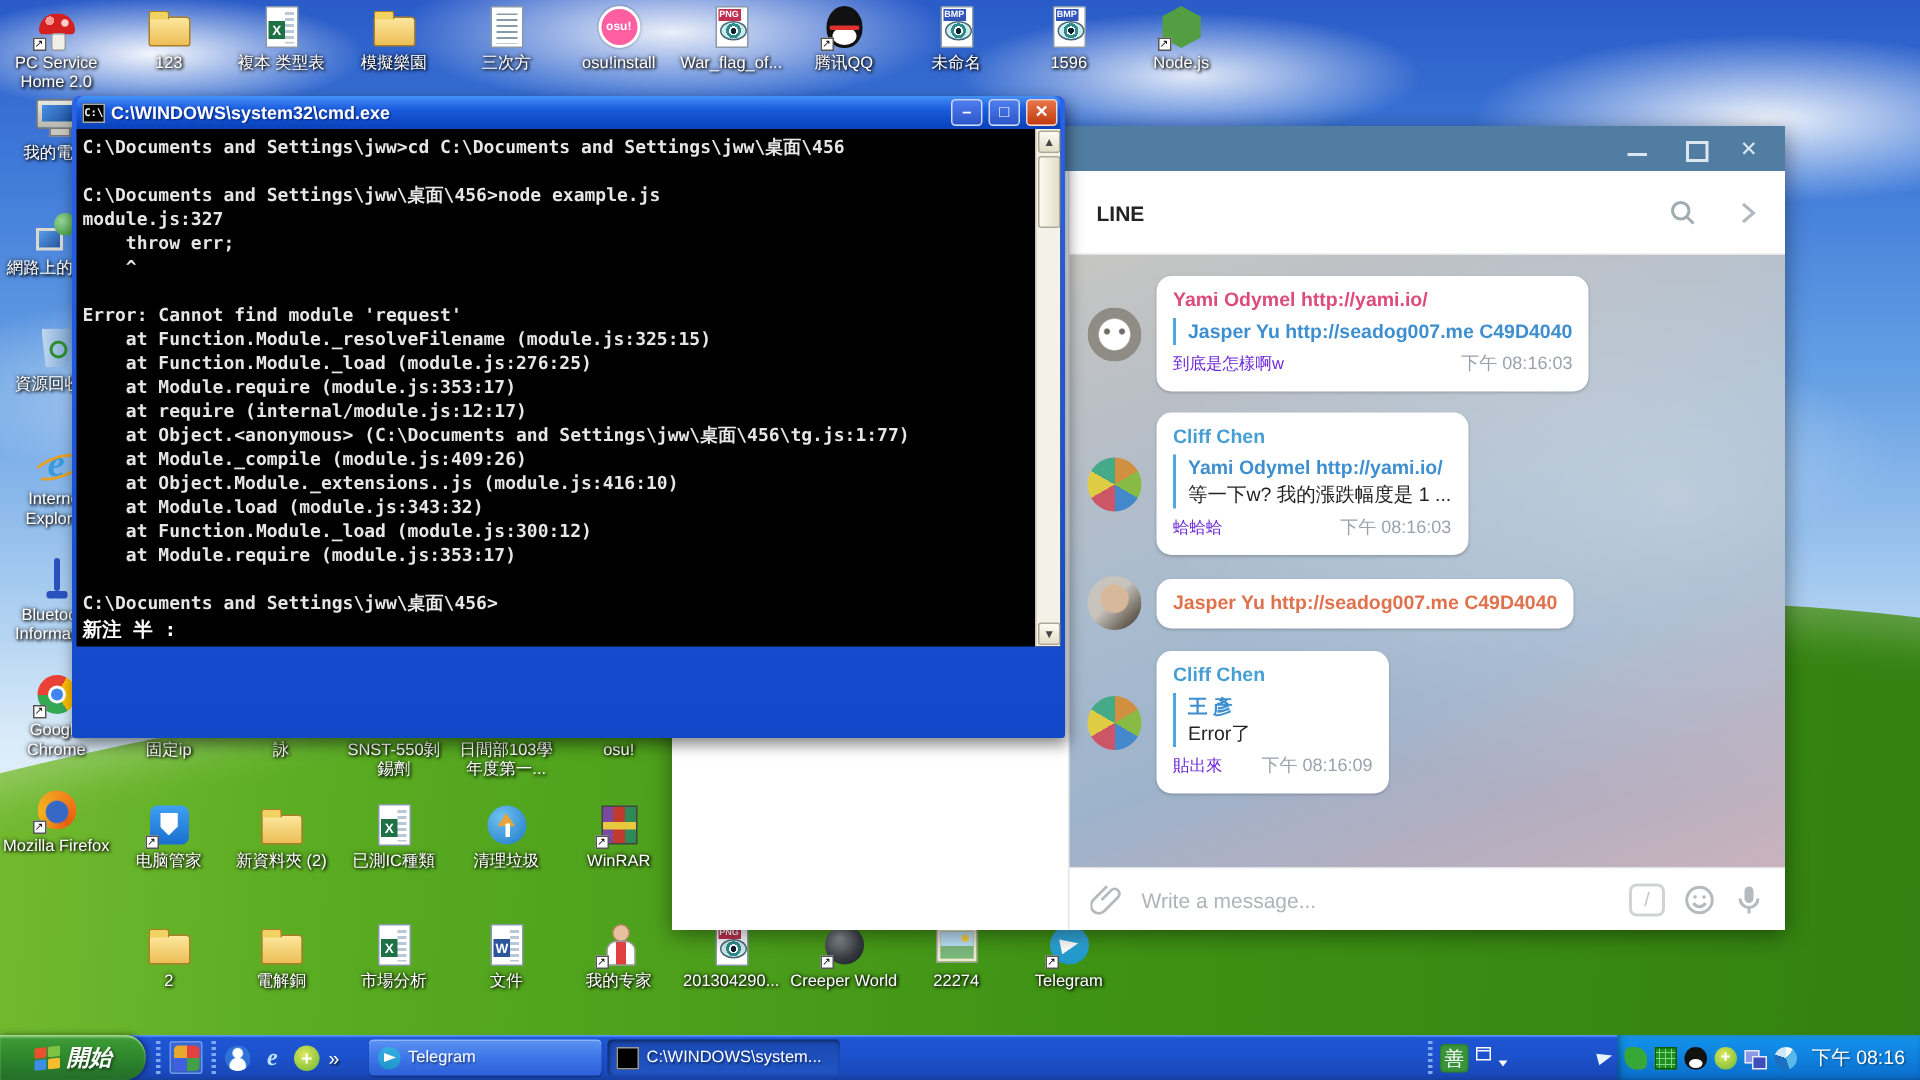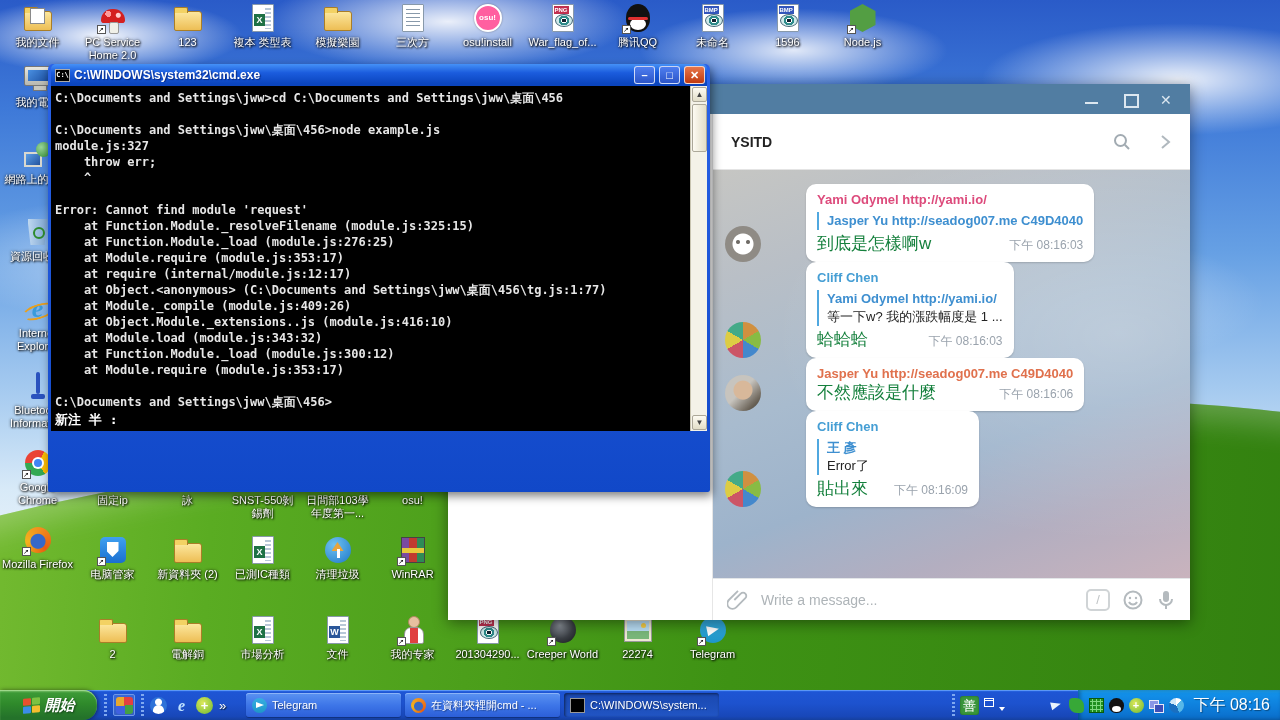--- a/index.html
+++ b/index.html
@@ -222,13 +222,6 @@
 
   <div class="icon-row" style="left:0; top:2px;">
 
-      <div class="dicon-item">
-        <div class="glyphbox">
-          <div class="glyph my-documents-icon"></div>
-
-        </div>
-        <div class="dlabel">我的文件</div>
-      </div>
 
       <div class="dicon-item">
         <div class="glyphbox">

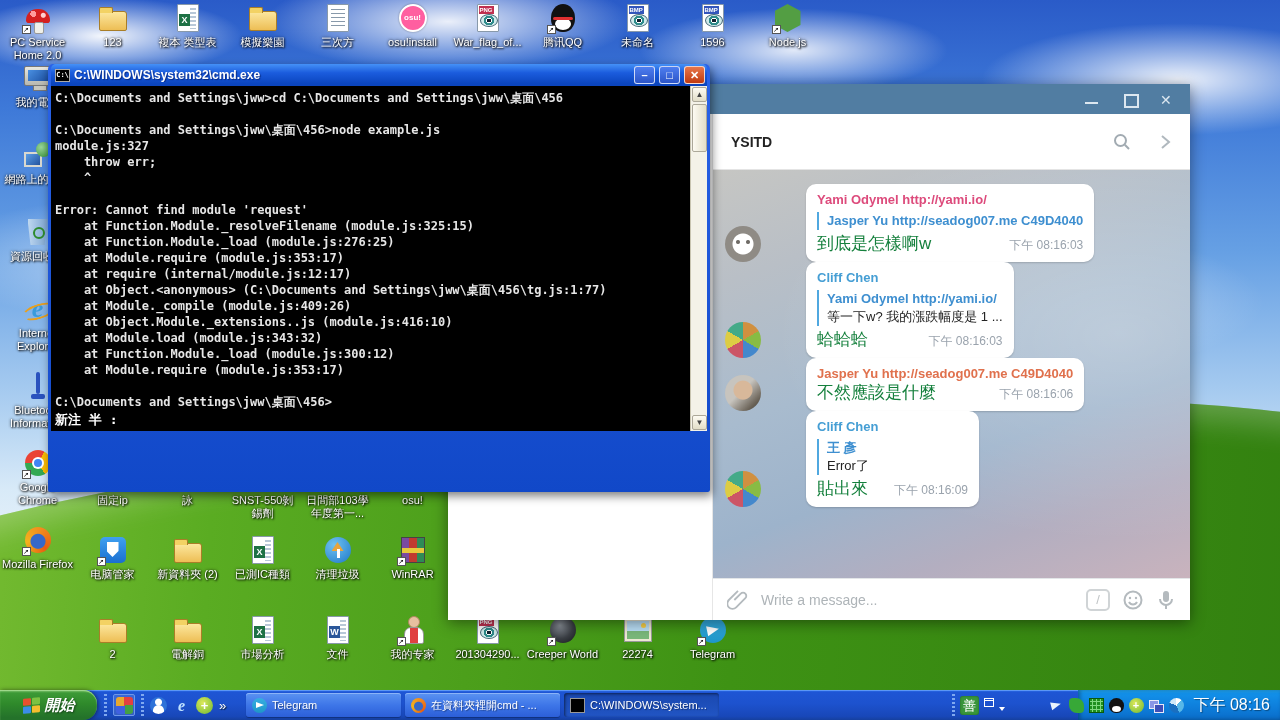--- a/index.html
+++ b/index.html
@@ -554,7 +554,7 @@
       <div class="tg-main">
         <div class="tg-header">
           <div class="tg-header-info">
-            <div class="tg-chat-title">YSITD</div>
+            <div class="tg-chat-title">LINE</div>
           </div>
           <div class="tg-header-icons">
             <span class="icon-btn">

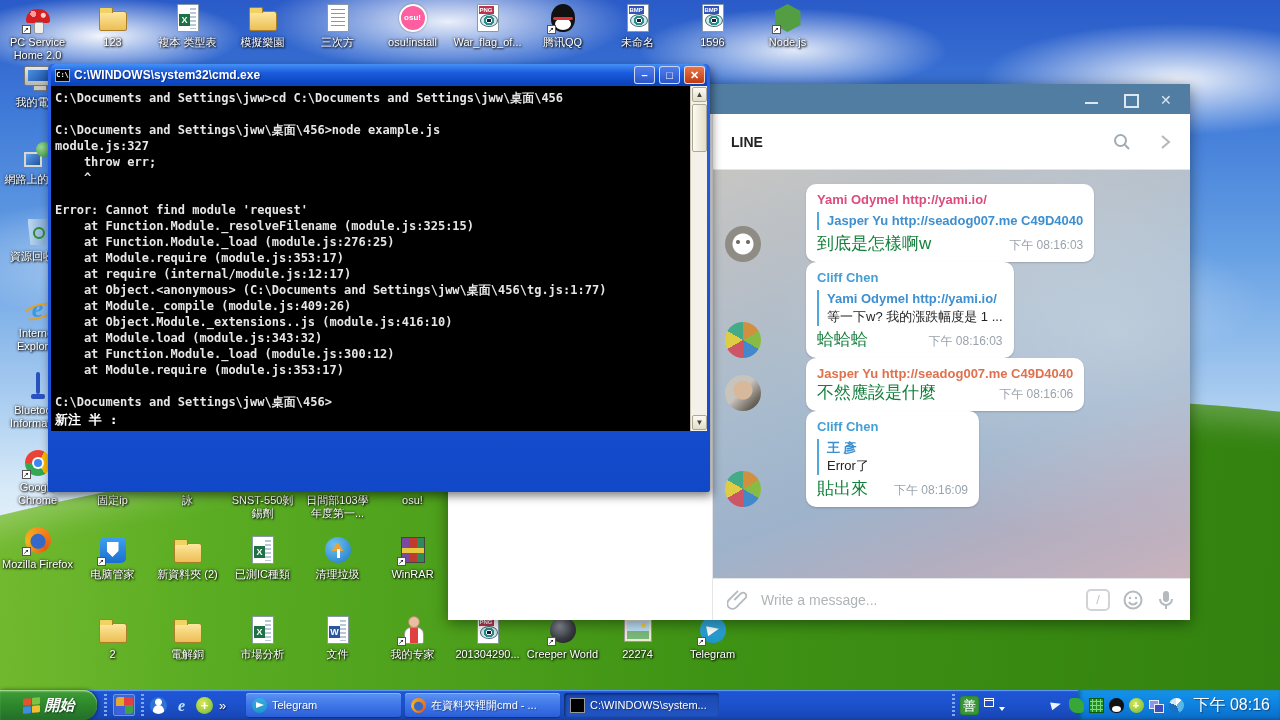--- a/index.html
+++ b/index.html
@@ -120,7 +120,7 @@
   .tg-chat { flex:1; position:relative; padding:14px 12px 0; overflow:hidden;
     background:linear-gradient(160deg,#C6C6C3 0%,#B9BFC6 20%,#A8BBCE 45%,#9DB3CB 65%,#B3AEC0 82%,#C9B3BD 100%); }
   .tg-chat::before { content:""; position:absolute; inset:0; background:radial-gradient(ellipse at 85% 40%, rgba(255,255,255,.28), transparent 60%); }
-  .msg { display:flex; align-items:flex-end; position:relative;gap:35px; }
+  .msg { display:flex; align-items:center; margin-bottom:14px; position:relative; }
   .msg-avatar { width:36px; height:36px; border-radius:50%; flex:none; margin-right:10px; }
   .avatar-yami { background:
     radial-gradient(circle at 13px 16px, #6F6B66 0 1.5px, transparent 2.5px),

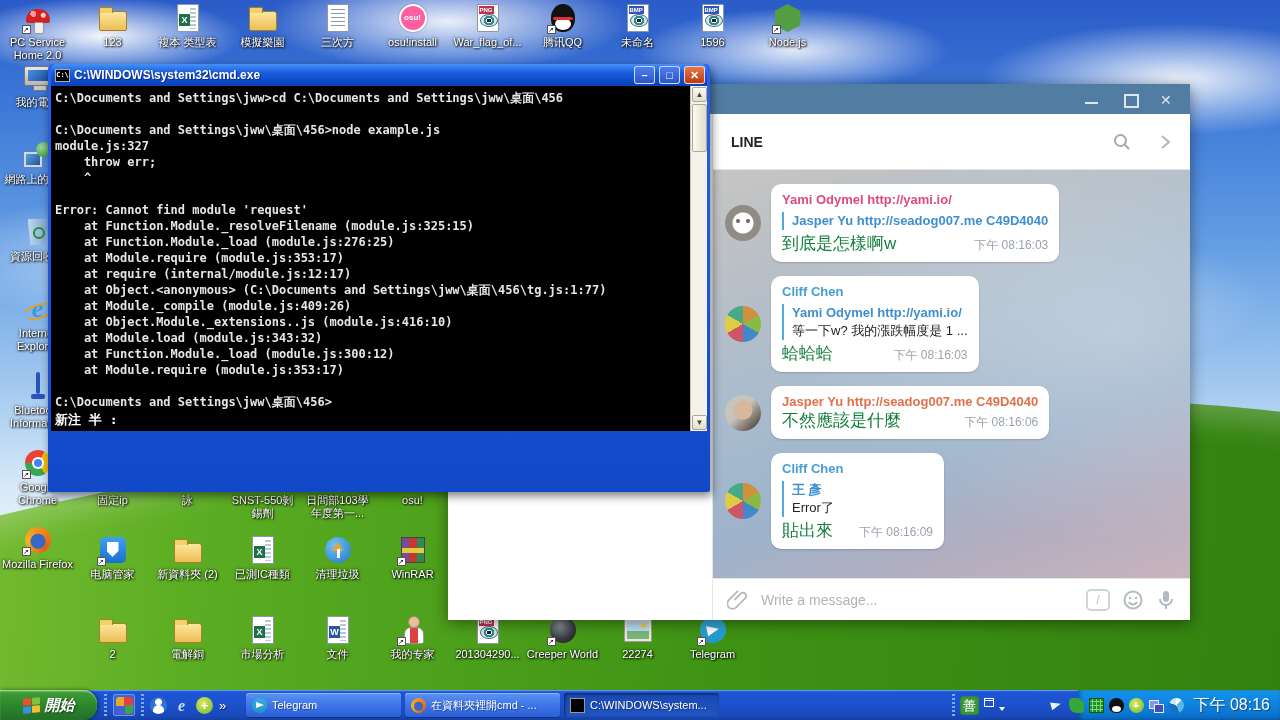--- a/index.html
+++ b/index.html
@@ -134,7 +134,7 @@
   .q-name { font-size:13px; font-weight:bold; color:#3E8FD0; line-height:18px; }
   .q-text { font-size:13px; color:#232323; line-height:18px; }
   .m-row { display:flex; align-items:baseline; gap:26px; }
-  .m-text { font-size:17px; color:#15803d; line-height:19px; }
+  .m-text { font-size:11px; color:#6d28d9; line-height:19px; }
   .m-time { font-size:12px; color:#9AA3AD; margin-left:auto; white-space:nowrap; }
   .tg-input { height:42px; background:#fff; border-top:1px solid #E3E6E8; display:flex; align-items:center; padding:0 14px; gap:12px; }
   .tg-placeholder { flex:1; font-size:14px; color:#AEB4B8; }

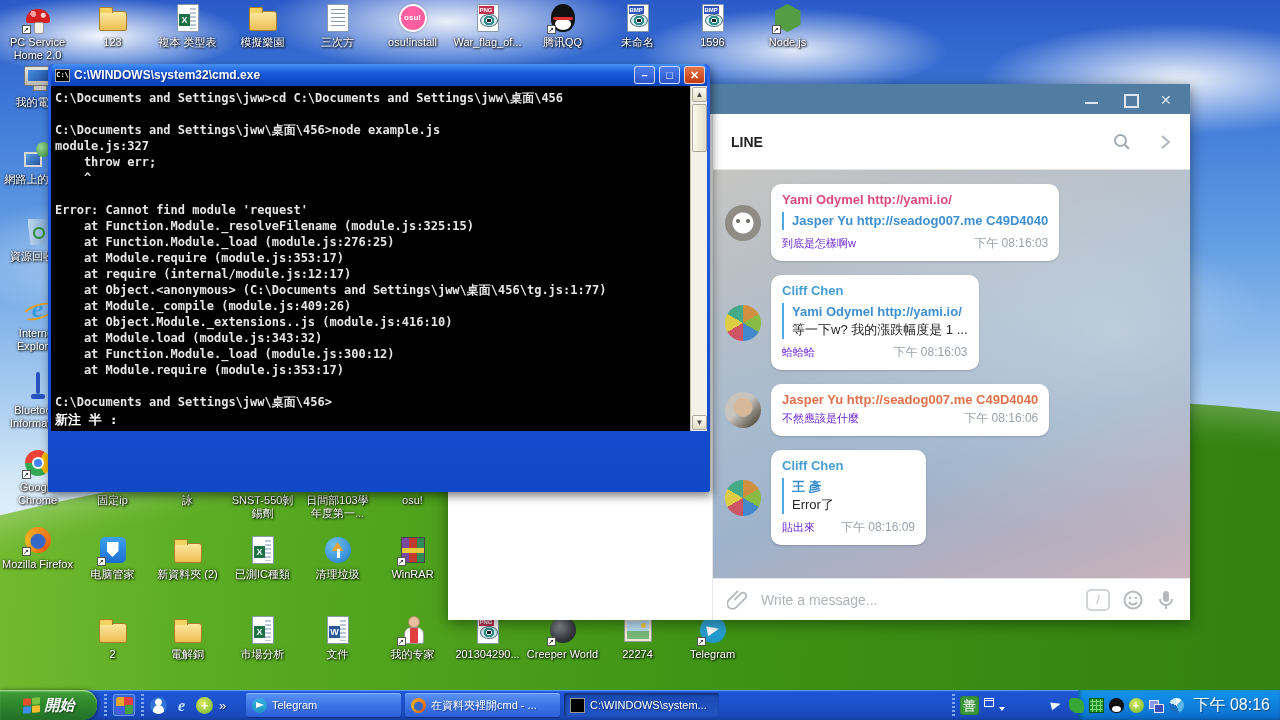--- a/index.html
+++ b/index.html
@@ -607,10 +607,6 @@
                 <div class="bubble">
                   <div class="m-name" style="color: rgb(224, 113, 77);">Jasper Yu http://seadog007.me C49D4040</div>
 
-                  <div class="m-row">
-                    <span class="m-text">不然應該是什麼</span>
-                    <span class="m-time">下午 08:16:06</span>
-                  </div>
                 </div>
               </div>
 

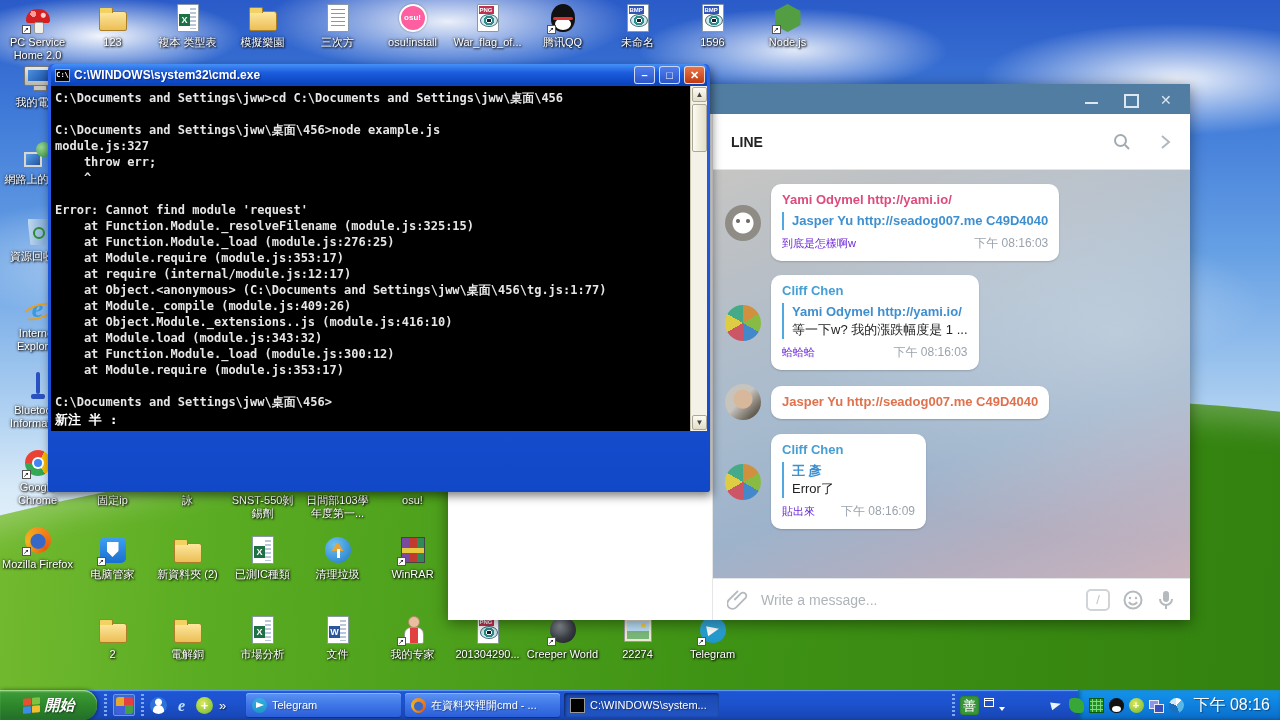--- a/index.html
+++ b/index.html
@@ -720,10 +720,6 @@
           <span class="tb-label">Telegram</span>
         </div>
 
-        <div class="taskbtn">
-          <span class="tb-icon task-firefox-icon"></span>
-          <span class="tb-label">在資料夾裡開cmd - ...</span>
-        </div>
 
         <div class="taskbtn pressed">
           <span class="tb-icon task-cmd-icon"></span>

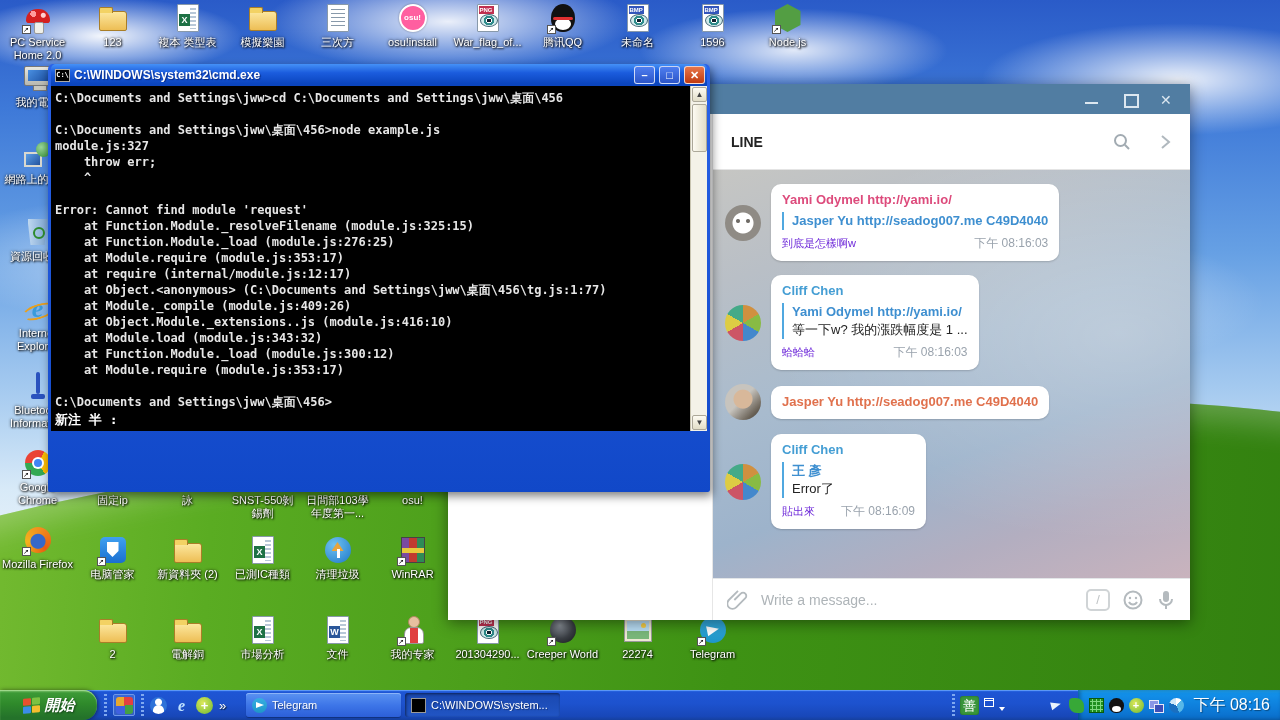--- a/index.html
+++ b/index.html
@@ -208,7 +208,7 @@
   .t-net::before { content:""; position:absolute; left:0; top:2px; width:8px; height:7px; background:#8A96E6; border:1px solid #E8E8F8; }
   .t-net::after { content:""; position:absolute; left:5px; top:6px; width:8px; height:7px; background:#3D4FB8; border:1px solid #E8E8F8; }
   .t-swirl { border-radius:50%; background:conic-gradient(#FFFFFF 0 40deg,#58B8E8 0 160deg,#1A6FC0 0 290deg,#CFE8F8 0); }
-  .tray-clock { color:#fff; font-size:16px; margin-left:5px; text-shadow:1px 1px 1px rgba(0,0,0,.4); white-space:nowrap; }
+  .tray-clock { color:#fff; font-size:13px; margin-left:5px; text-shadow:1px 1px 1px rgba(0,0,0,.4); white-space:nowrap; }
 
   
   .svgicon { display:block; }

